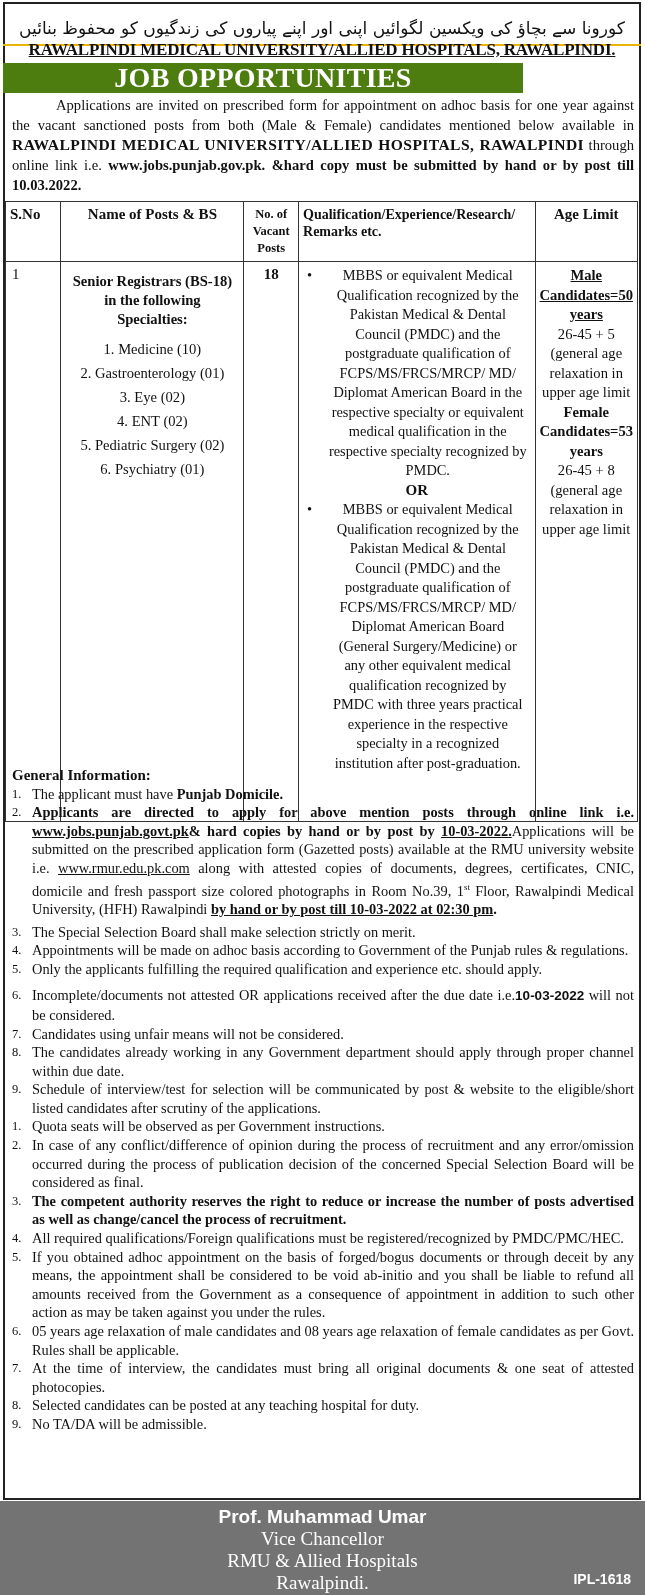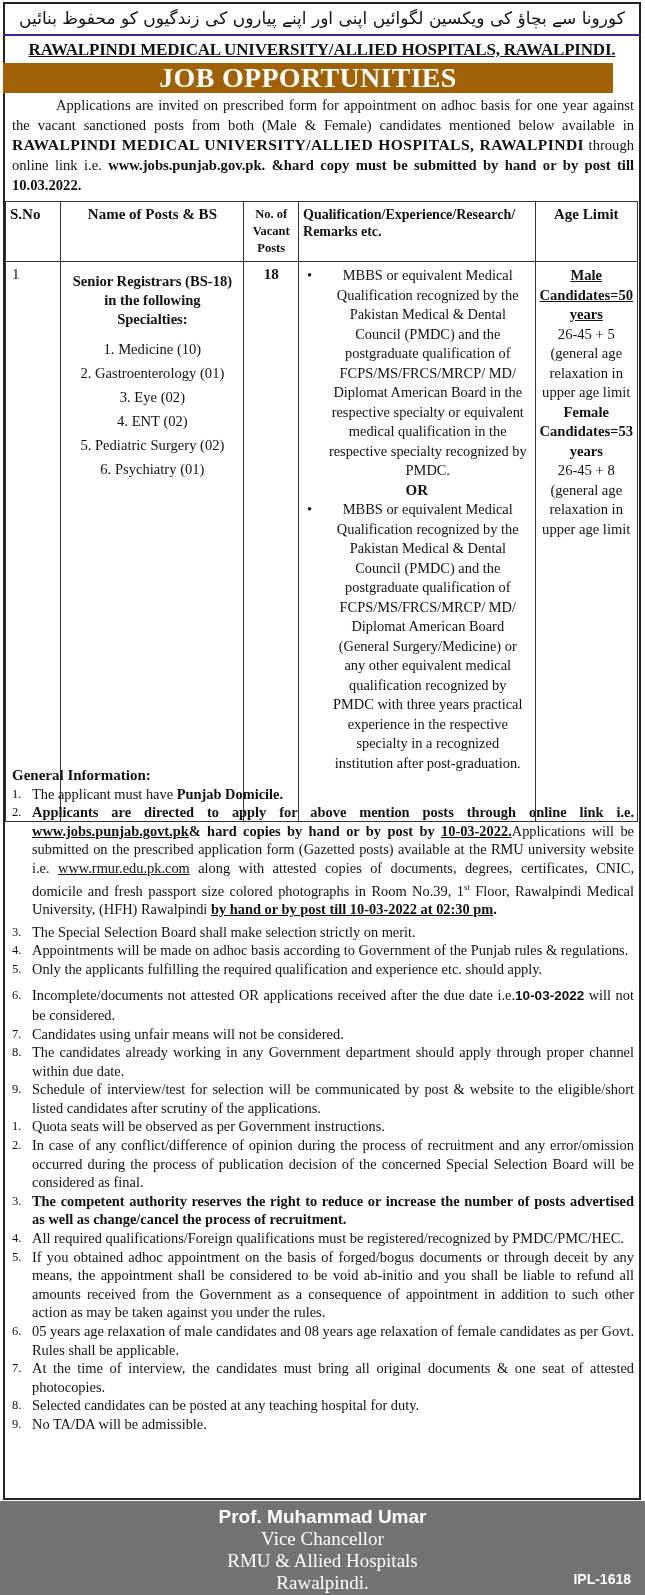--- a/index.html
+++ b/index.html
@@ -8,7 +8,7 @@
 
   .frame { position: absolute; left: 3px; top: 2px; width: 638px; height: 1498px; border: 2px solid #222; }
 
-  .urdu { position: absolute; left: 3px; top: 2px; width: 638px; height: 34px; border-bottom: 2px solid #4c1d95;
+  .urdu { position: absolute; left: 3px; top: 12px; width: 638px; height: 34px; border-bottom: 2px solid #eab308;
     text-align: center; font-family: "DejaVu Sans", sans-serif; font-size: 17px; line-height: 32px; direction: rtl; }
 
   .org { position: absolute; left: 3px; top: 38px; width: 638px; height: 24px; text-align: center;

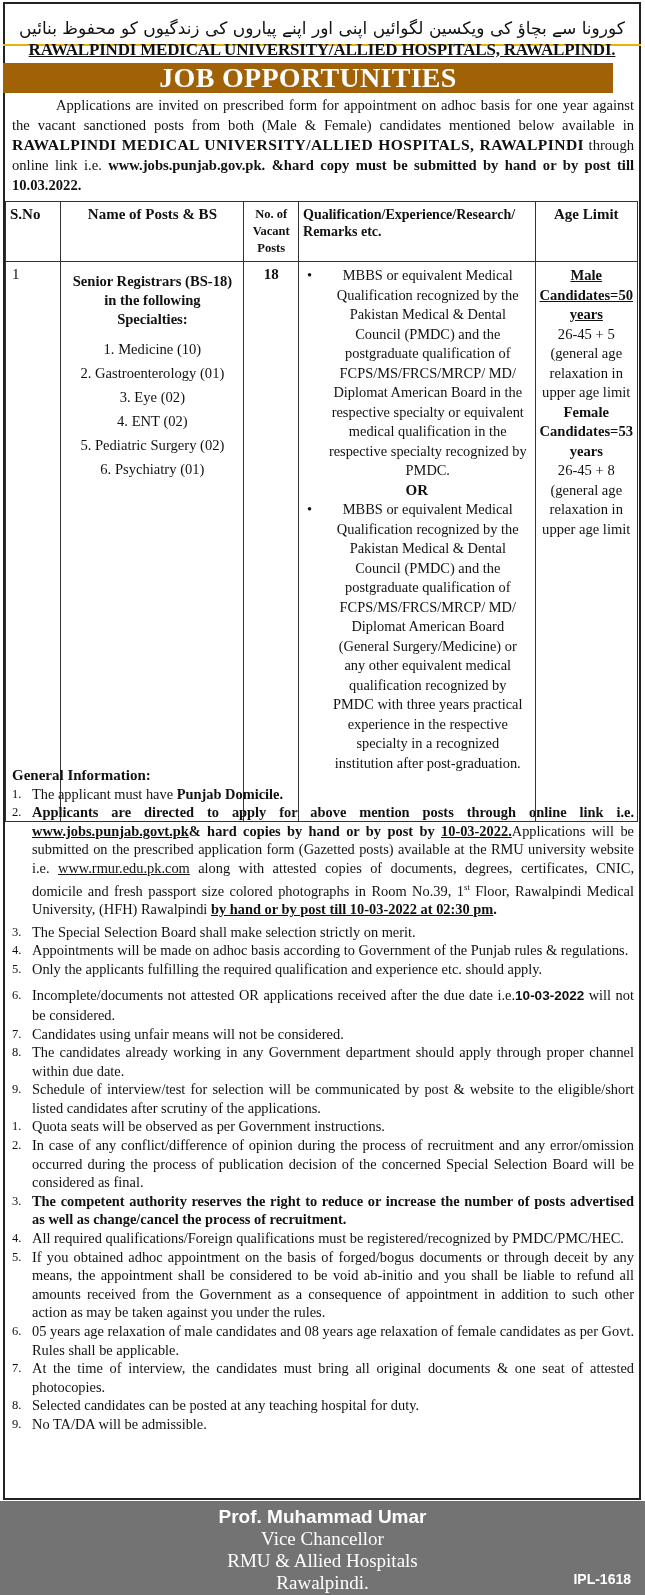--- a/index.html
+++ b/index.html
@@ -14,7 +14,7 @@
   .org { position: absolute; left: 3px; top: 38px; width: 638px; height: 24px; text-align: center;
     font-size: 17px; font-weight: bold; line-height: 24px; text-decoration: underline; letter-spacing: -0.2px; }
 
-  .jobbar { position: absolute; left: 3px; top: 63px; width: 610px; height: 30px; background: #a16207; color: #fff;
+  .jobbar { position: absolute; left: 3px; top: 63px; width: 520px; height: 30px; background: #4d7c0f; color: #fff;
     text-align: center; font-size: 28px; font-weight: bold; line-height: 30px; letter-spacing: 0.3px; }
 
   .intro { position: absolute; left: 12px; top: 95px; width: 622px; font-size: 14.6px; line-height: 20px; text-align: justify; }

